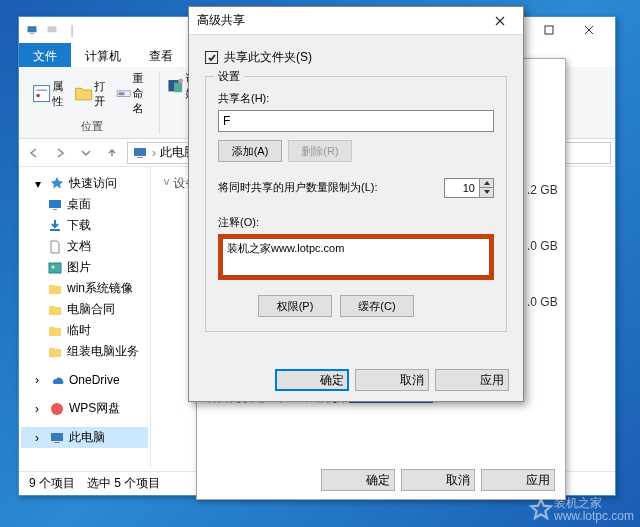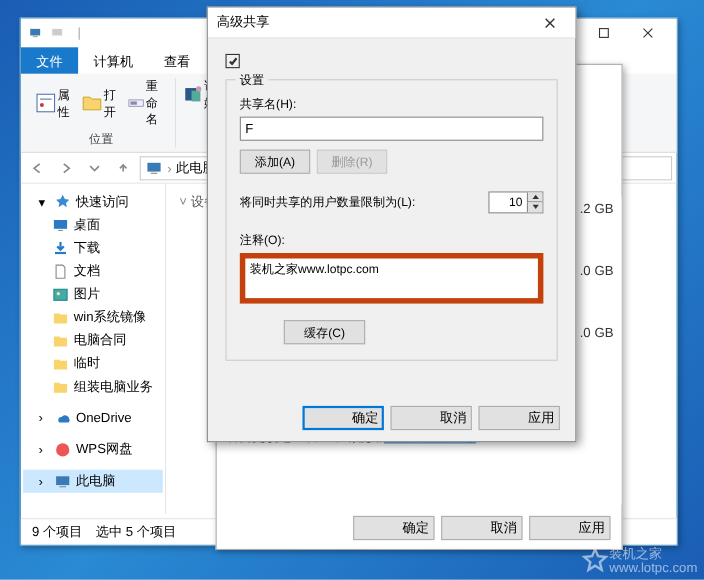--- a/index.html
+++ b/index.html
@@ -366,6 +366,7 @@
             <path d="M2 5l2 2 4-5"></path>
           </svg>
         </span>
+      <span>共享此文件夹(S)</span>
     </div>
     <div class="groupbox">
       <span class="groupbox-title">设置</span>

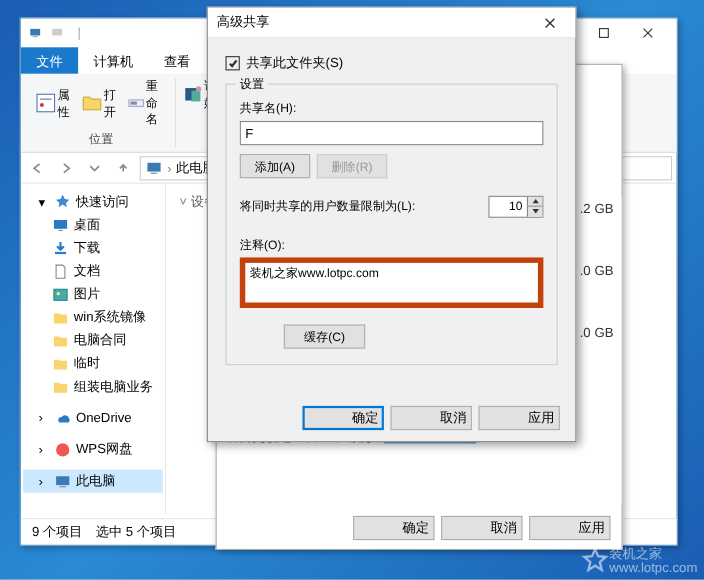--- a/index.html
+++ b/index.html
@@ -397,6 +397,7 @@
       <div class="field-label" style="margin-top:16px;">注释(O):</div>
       <textarea class="comment-box" style="">装机之家www.lotpc.com</textarea>
       <div class="perm-row">
+        <div class="small-btn" style="width:74px;">权限(P)</div>
         <div class="small-btn" style="width:74px;">缓存(C)</div>
       </div>
     </div>

